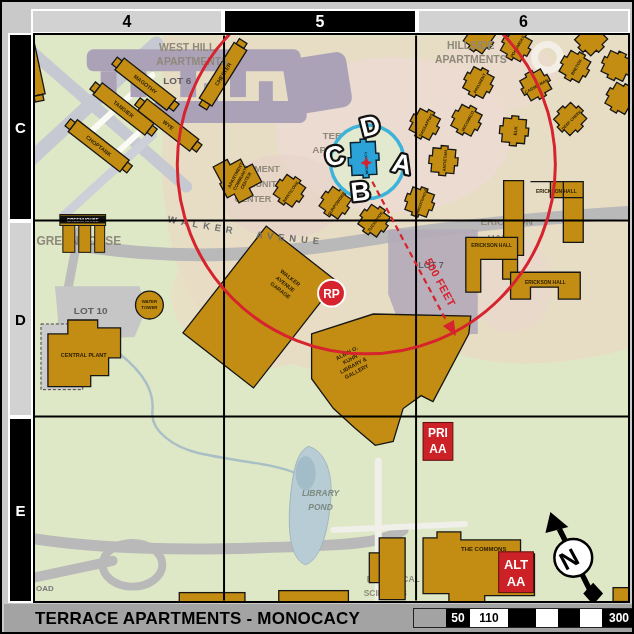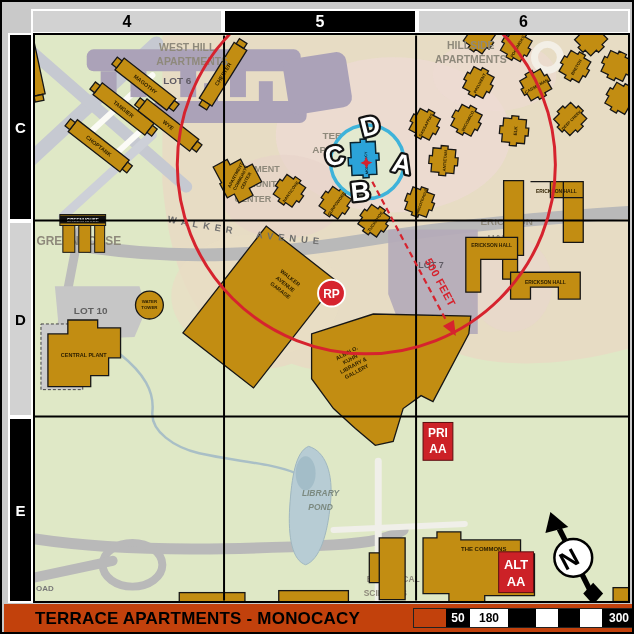--- a/index.html
+++ b/index.html
@@ -17,7 +17,7 @@
   .row-dark{background:#000;color:#fff;}
   .row-light{background:#d2d2d2;color:#000;}
   .map-wrap{position:absolute;top:31px;left:31px;width:597px;height:570px;border:2px solid #000;background:#dfe8c6;}
-  .footer{position:absolute;top:602px;left:2px;width:630px;height:30px;background:#c2410c;}
+  .footer{position:absolute;top:602px;left:2px;width:630px;height:30px;background:#a3a3a3;}
   .footer-title{position:absolute;left:31px;top:5px;font-size:17px;font-weight:800;color:#000;letter-spacing:.2px;}
   .scalebar{position:absolute;left:409px;top:4px;height:20px;display:flex;border:1px solid #222;padding-left:32px;}
   .sb{height:100%;display:flex;align-items:center;justify-content:center;

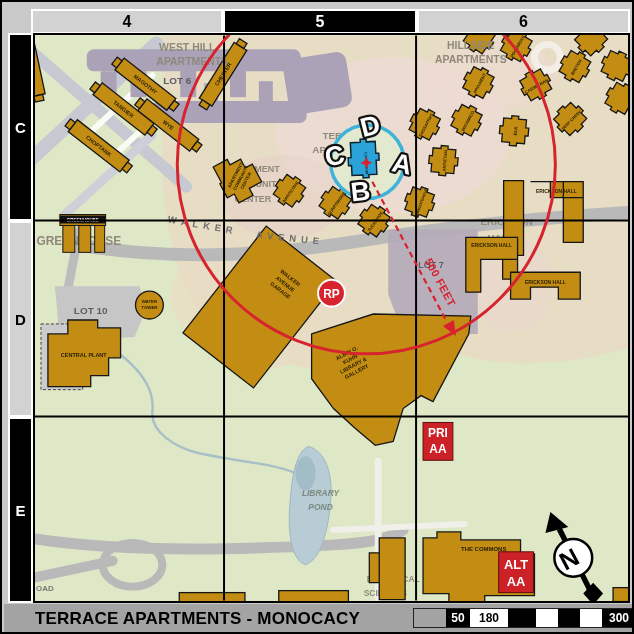--- a/index.html
+++ b/index.html
@@ -364,7 +364,7 @@
     <div class="footer-title">TERRACE APARTMENTS - MONOCACY</div>
     <div class="scalebar">
       <div class="sb sb-b" style="width:24px">50</div>
-      <div class="sb sb-w" style="width:38px">180</div>
+      <div class="sb sb-w" style="width:38px">110</div>
       <div class="sb sb-b" style="width:28px"></div>
       <div class="sb sb-w" style="width:22px"></div>
       <div class="sb sb-b" style="width:22px"></div>

